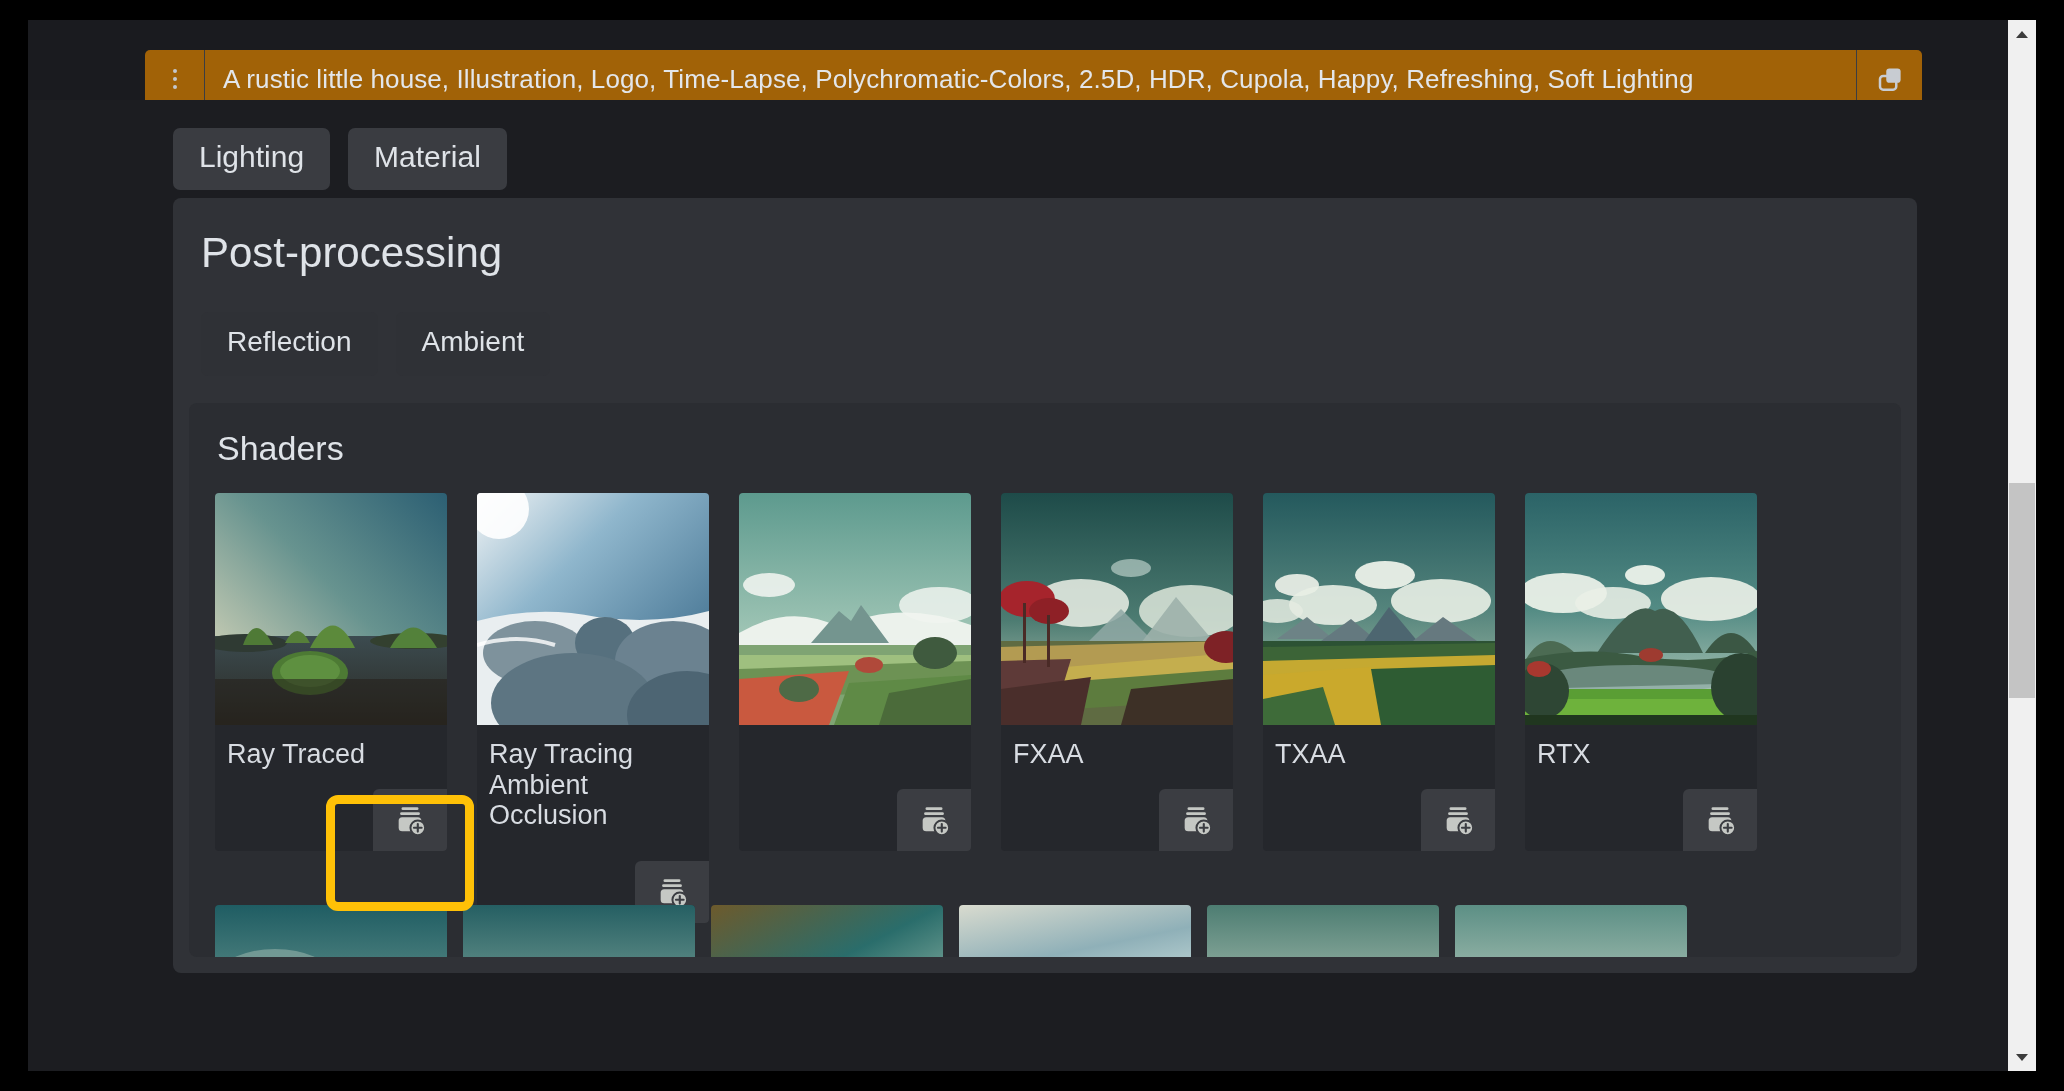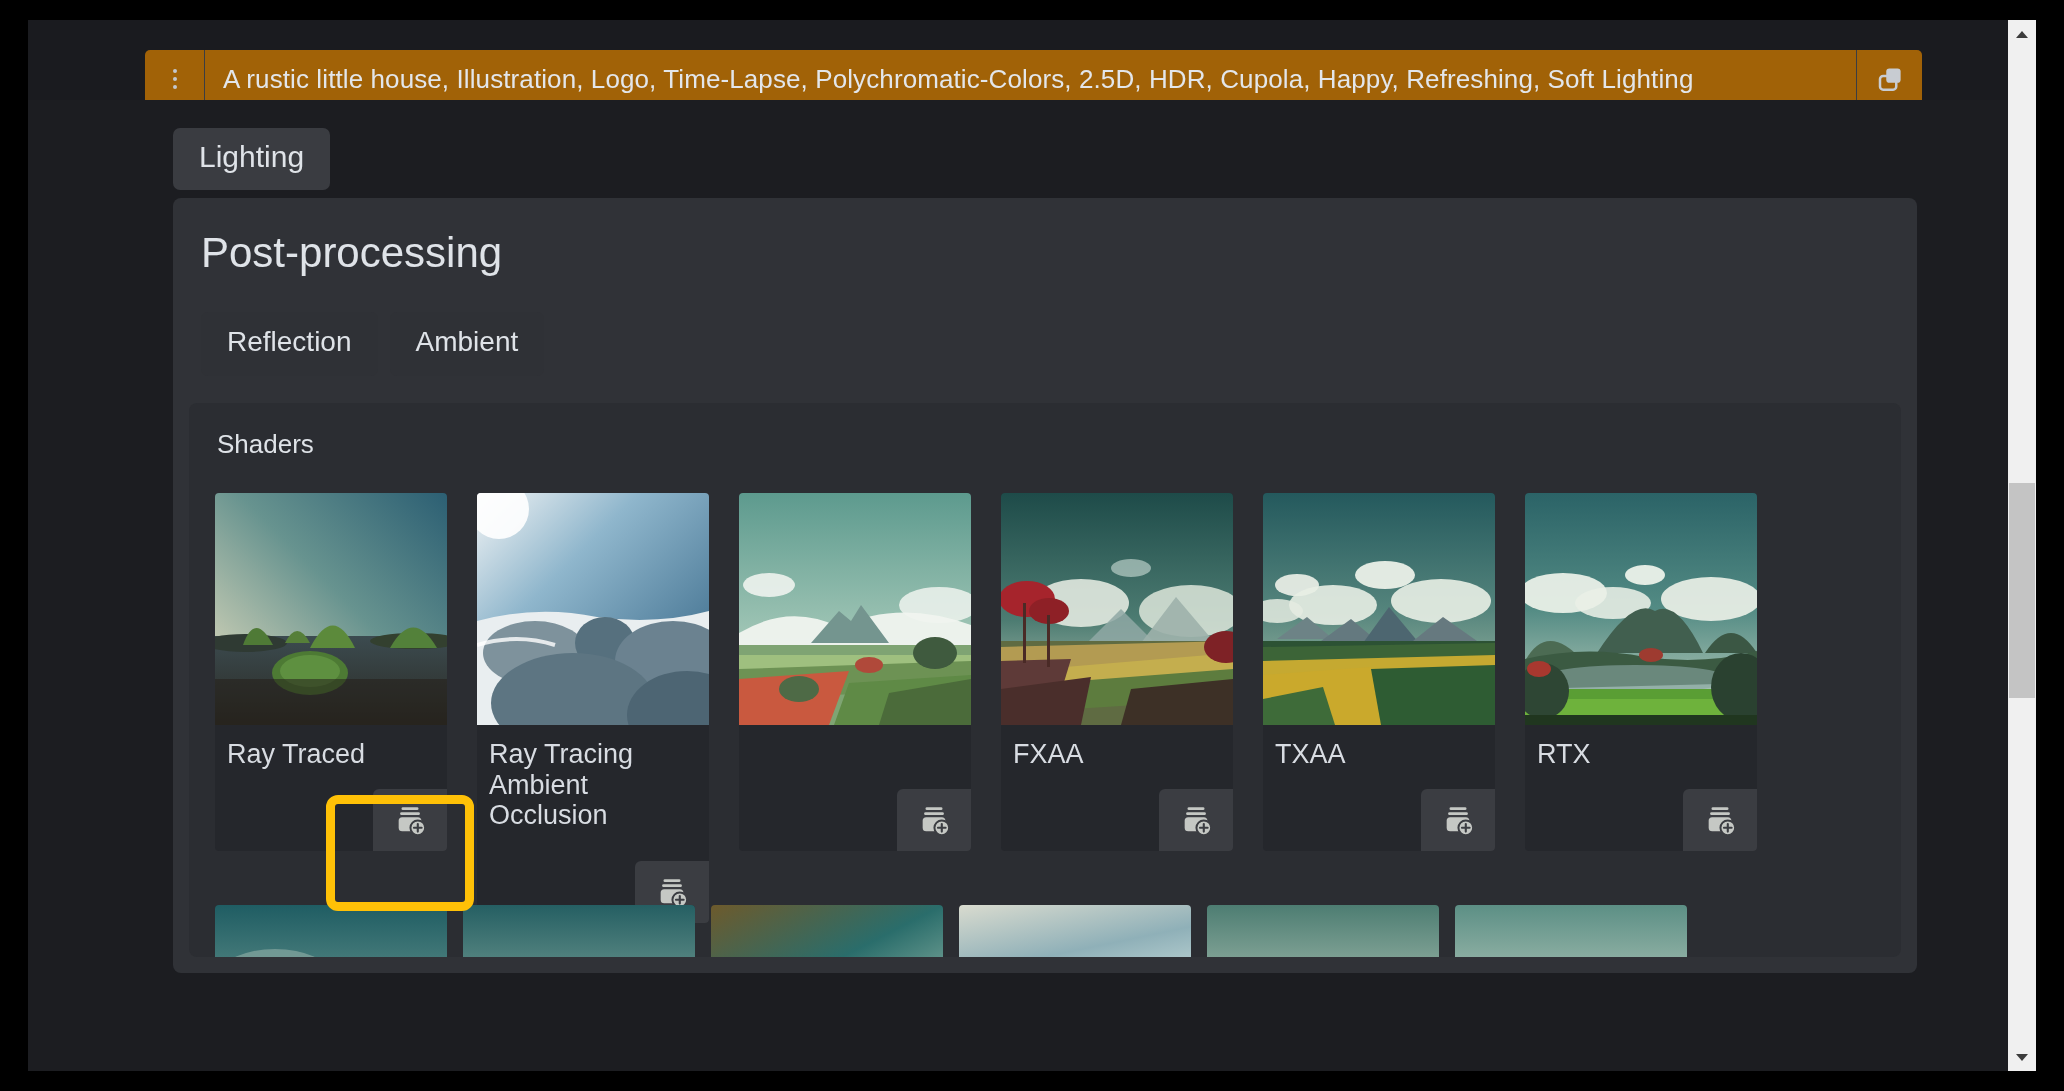--- a/index.html
+++ b/index.html
@@ -246,6 +246,7 @@
 
       <div class="tabs-row">
         <button class="chip">Lighting</button>
+        <button class="chip">Material</button>
       </div>
 
       <div class="panel panel-post">

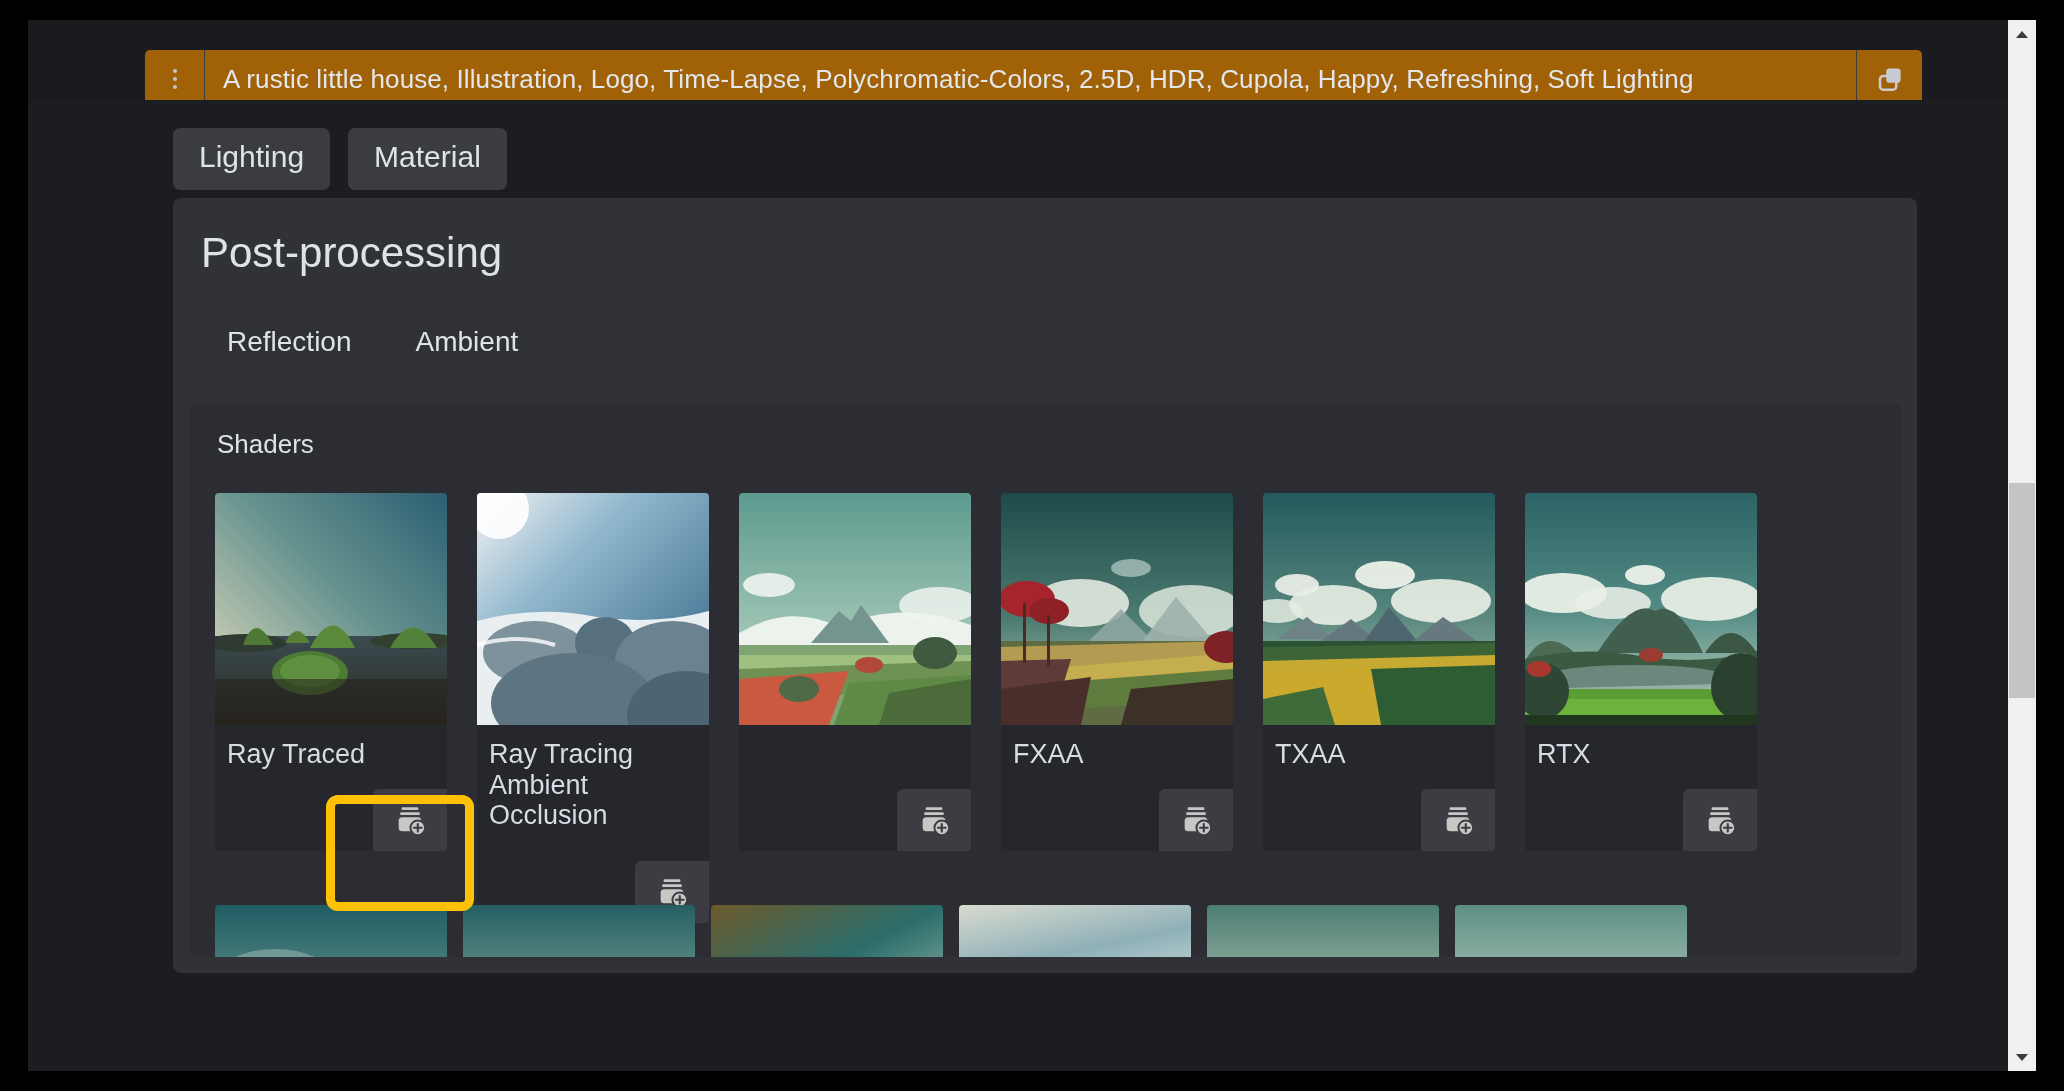--- a/index.html
+++ b/index.html
@@ -107,7 +107,7 @@
     line-height: 1;
   }
   .panel-btns {
-    display: flex; gap: 12px;
+    display: flex; gap: 18px;
     padding: 38px 0 0 28px;
   }
 

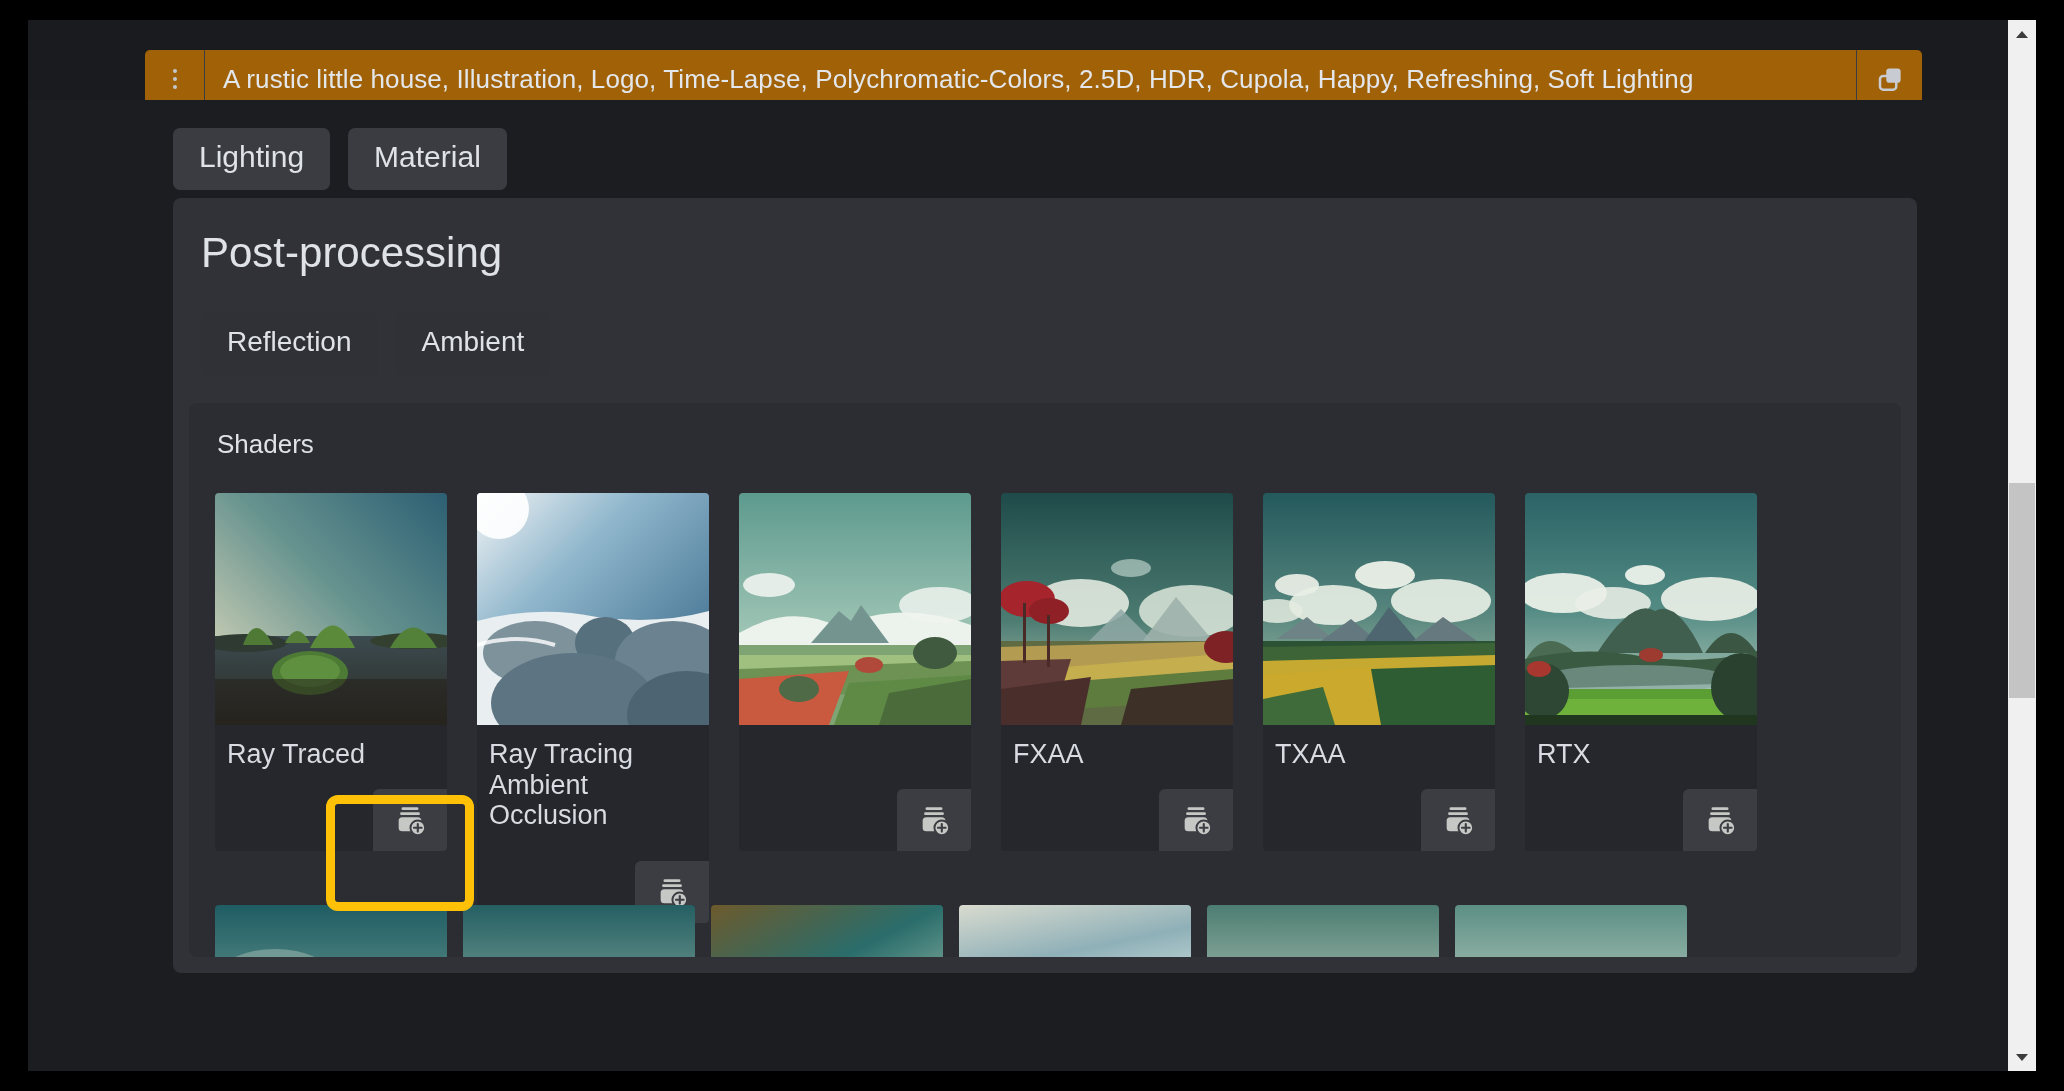--- a/index.html
+++ b/index.html
@@ -121,7 +121,7 @@
   }
   .subpanel-title {
     color: #dfe3e8;
-    font-size: 26px;
+    font-size: 34px;
     padding: 28px 0 0 28px;
     line-height: 1;
   }

